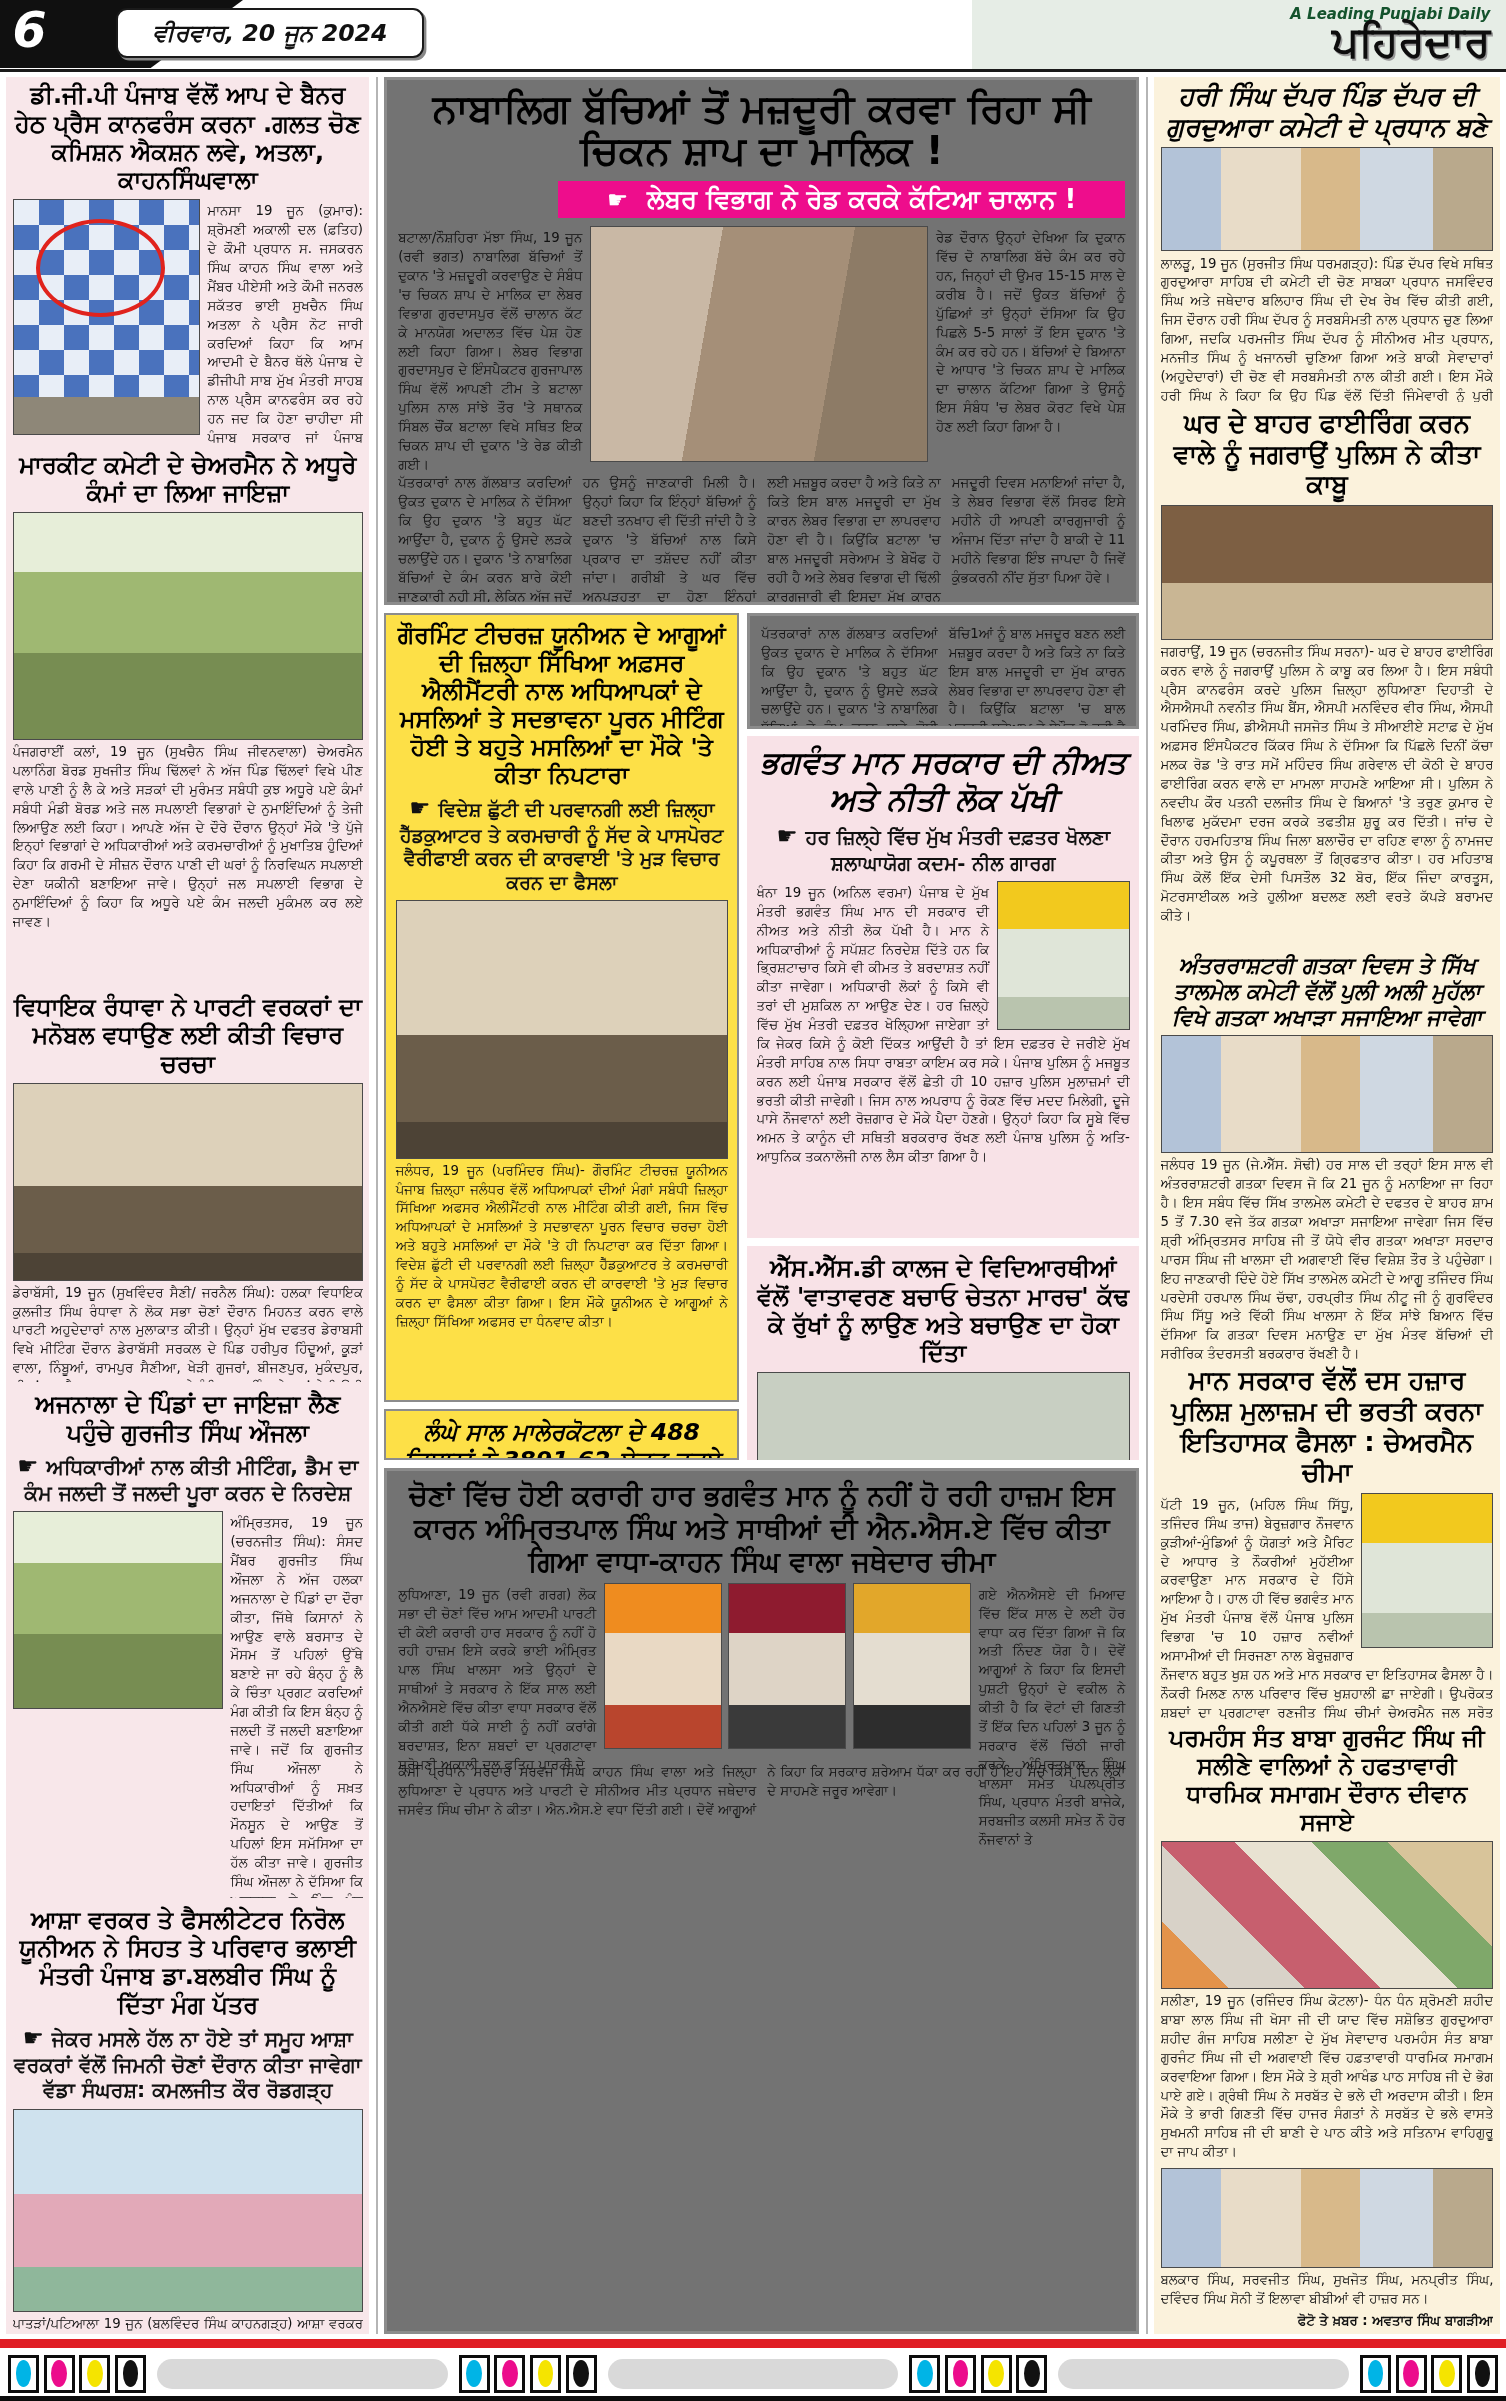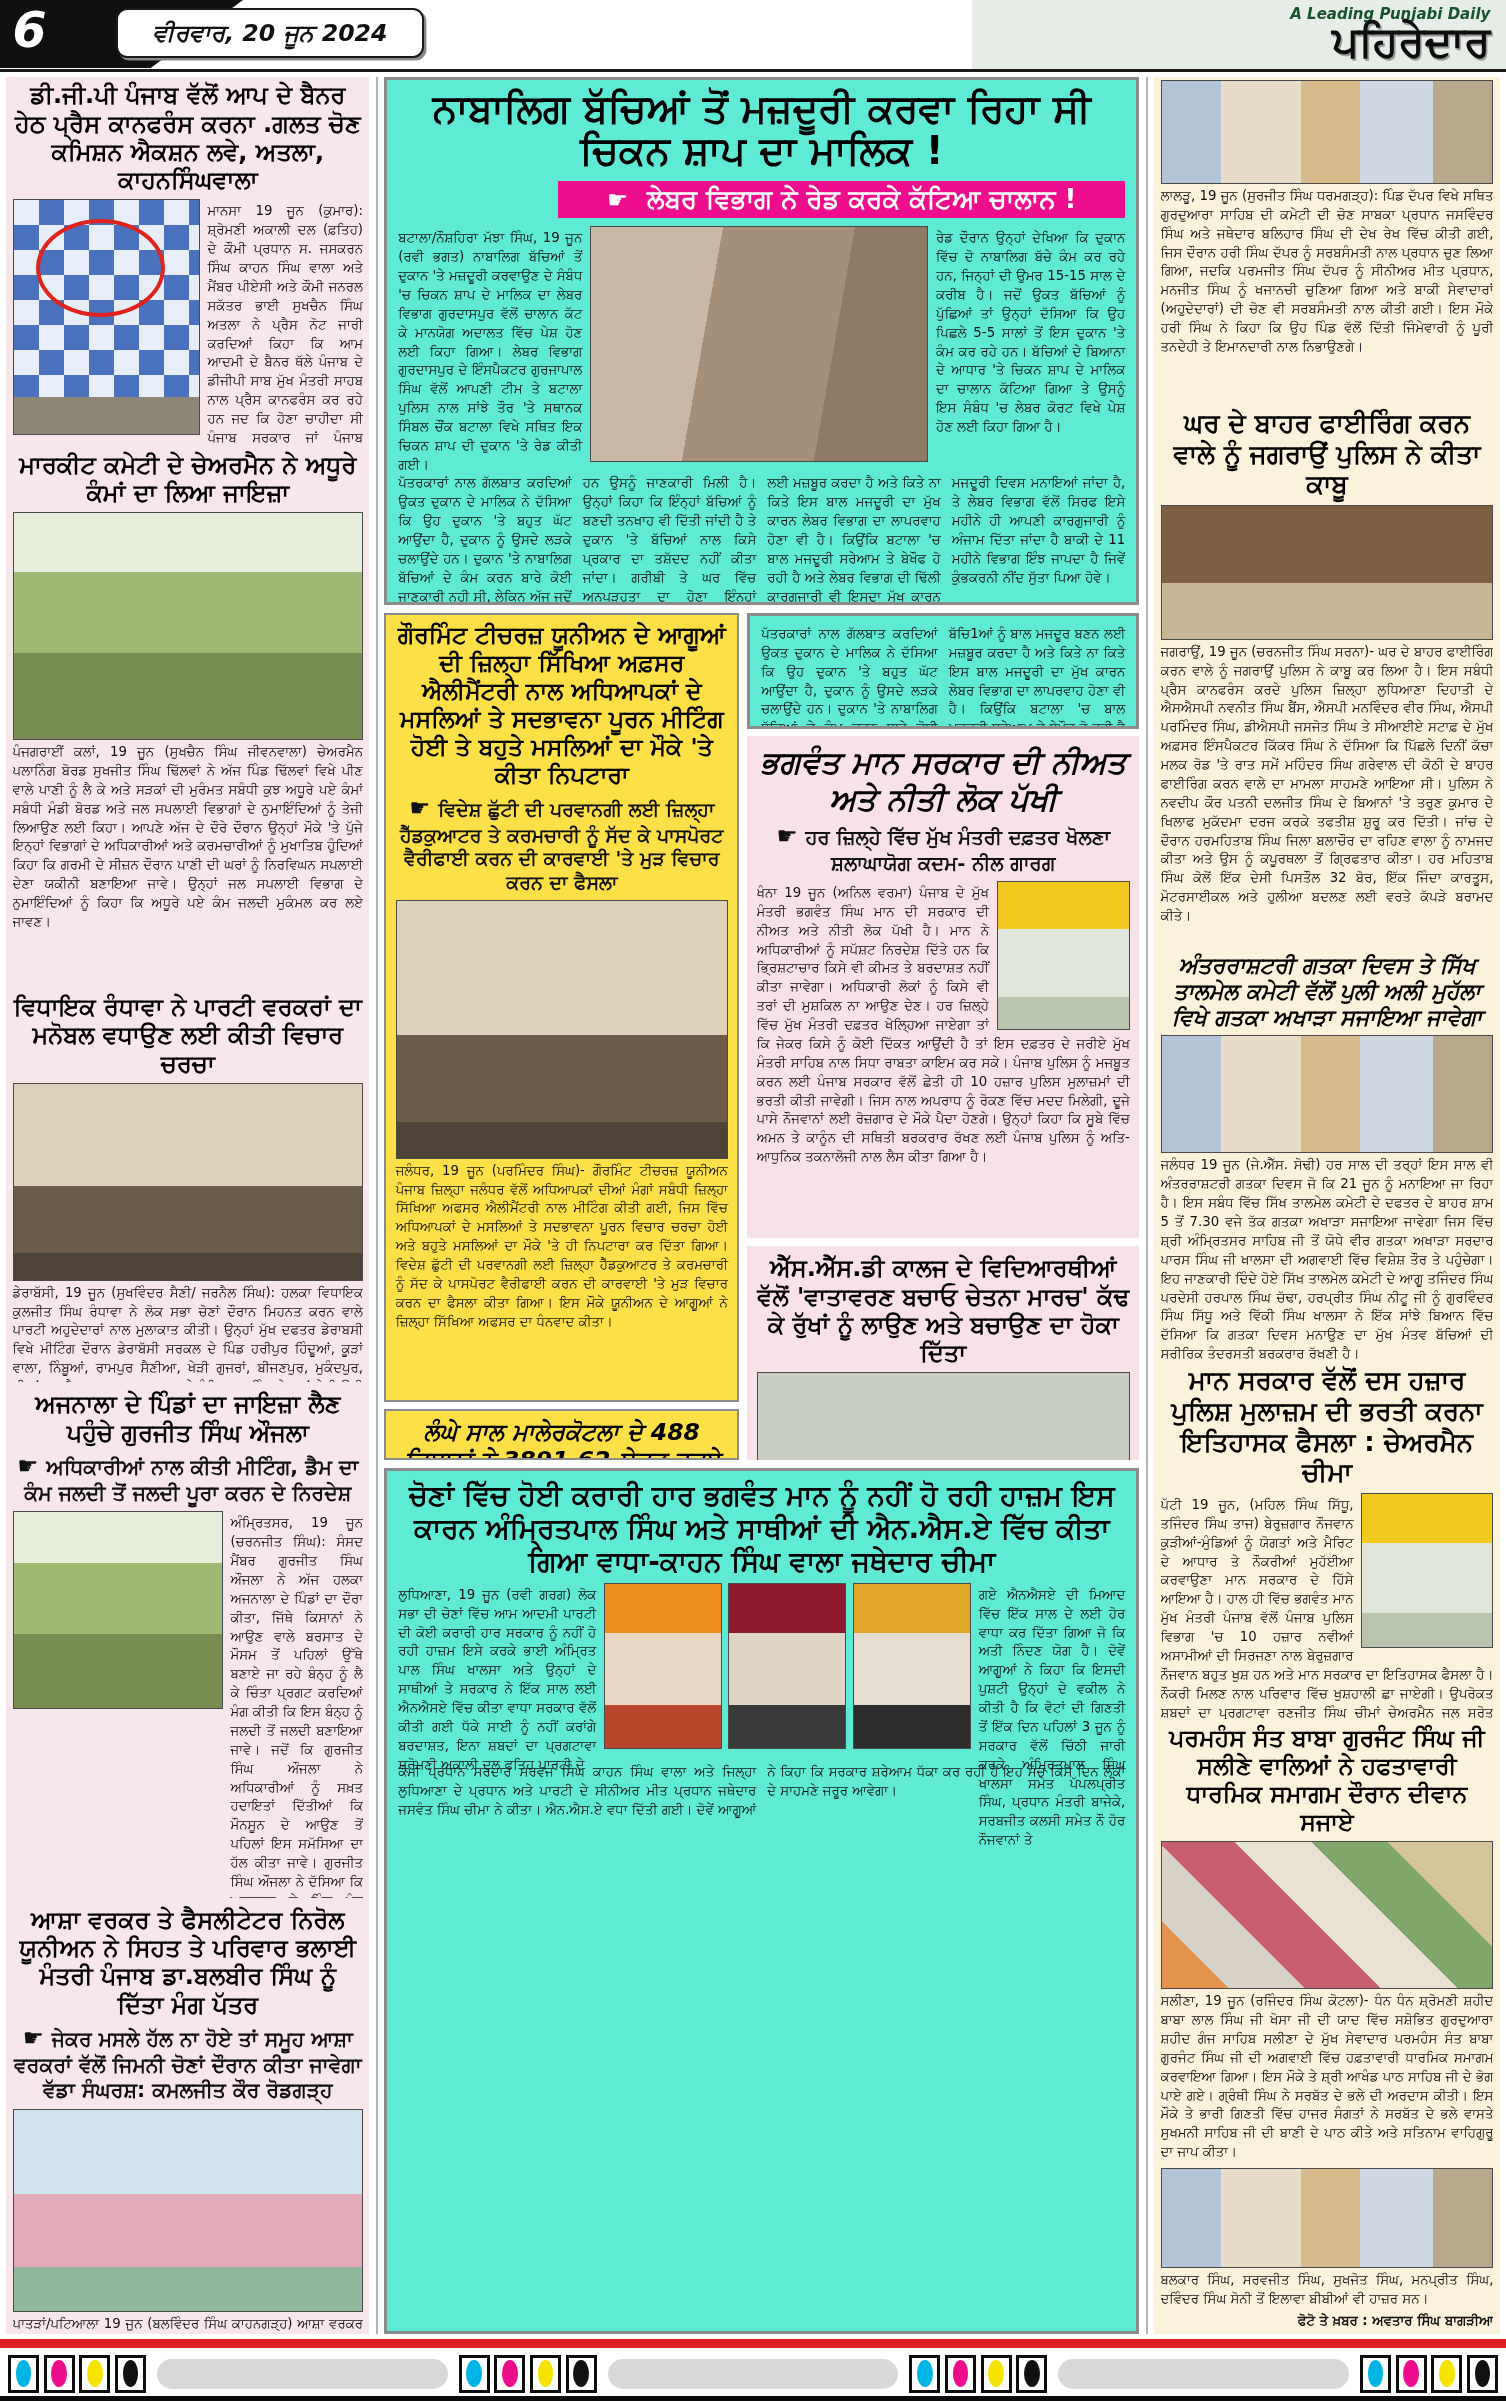--- a/index.html
+++ b/index.html
@@ -66,7 +66,7 @@
   .pt-cheema{background:linear-gradient(#f2c91e 0 32%, #dfe5d8 32% 78%, #b9c4ae 78%);float:right;margin:0 0 4.7px 7.9px;}
 
   
-  .boxw{background:#5eead4;border:3.1px solid #8c8c8c;padding:6.3px 11px;}
+  .boxw{background:#737373;border:3.1px solid #8c8c8c;padding:6.3px 11px;}
   .boxcream{background:#fde047;border:2.4px solid #8c8c8c;padding:6.3px 9.4px;}
   .boxpink{background:#f8e2e7;padding:6.3px 9.4px;justify-content:space-between;}
   .banner{background:#ee0d8c;color:#fff;display:flex;align-items:center;justify-content:center;

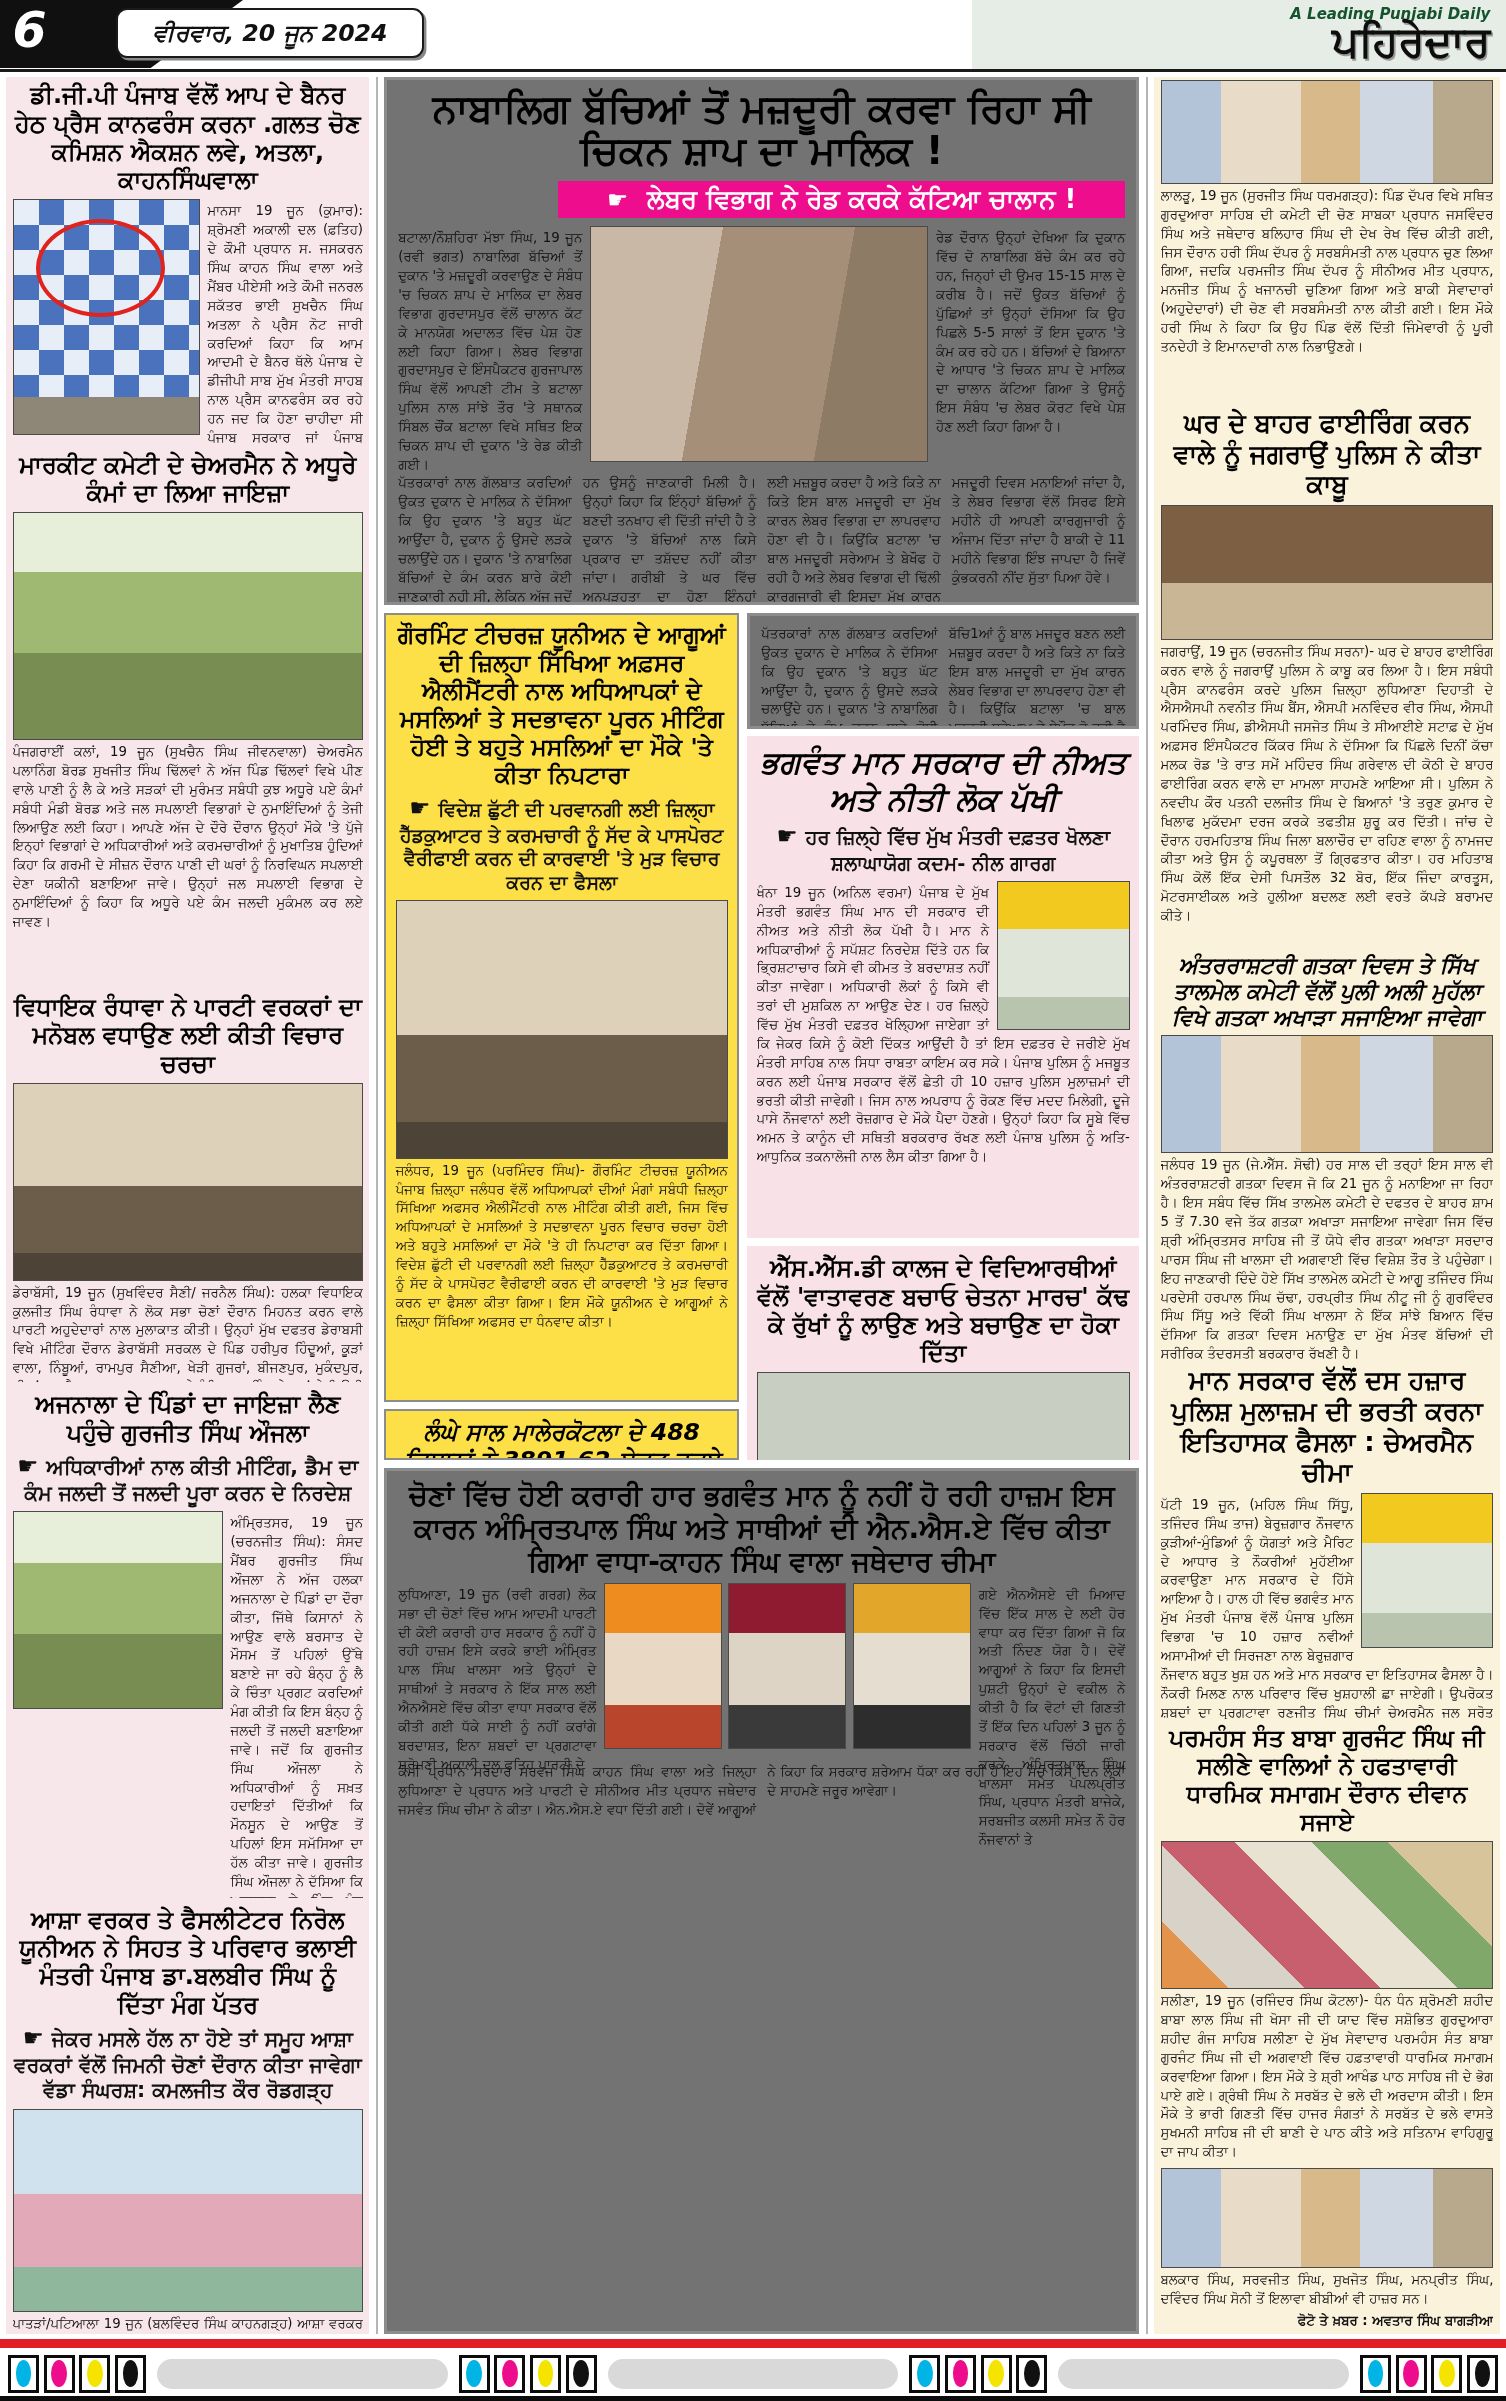--- a/index.html
+++ b/index.html
@@ -236,6 +236,7 @@
     <aside class="col-right">
 
       <article class="art" style="height:322px">
+        <h2 class="hl hl-r" style="font-style:italic">ਹਰੀ ਸਿੰਘ ਦੱਪਰ ਪਿੰਡ ਦੱਪਰ ਦੀ ਗੁਰਦੁਆਰਾ ਕਮੇਟੀ ਦੇ ਪ੍ਰਧਾਨ ਬਣੇ</h2>
         <div class="ph ph-groupwarm ph-full" style="height:104px"></div>
         <p class="body flex1">ਲਾਲੜੂ, 19 ਜੂਨ (ਸੁਰਜੀਤ ਸਿੰਘ ਧਰਮਗੜ੍ਹ): ਪਿੰਡ ਦੱਪਰ ਵਿਖੇ ਸਥਿਤ ਗੁਰਦੁਆਰਾ ਸਾਹਿਬ ਦੀ ਕਮੇਟੀ ਦੀ ਚੋਣ ਸਾਬਕਾ ਪ੍ਰਧਾਨ ਜਸਵਿੰਦਰ ਸਿੰਘ ਅਤੇ ਜਥੇਦਾਰ ਬਲਿਹਾਰ ਸਿੰਘ ਦੀ ਦੇਖ ਰੇਖ ਵਿੱਚ ਕੀਤੀ ਗਈ, ਜਿਸ ਦੌਰਾਨ ਹਰੀ ਸਿੰਘ ਦੱਪਰ ਨੂੰ ਸਰਬਸੰਮਤੀ ਨਾਲ ਪ੍ਰਧਾਨ ਚੁਣ ਲਿਆ ਗਿਆ, ਜਦਕਿ ਪਰਮਜੀਤ ਸਿੰਘ ਦੱਪਰ ਨੂੰ ਸੀਨੀਅਰ ਮੀਤ ਪ੍ਰਧਾਨ, ਮਨਜੀਤ ਸਿੰਘ ਨੂੰ ਖਜਾਨਚੀ ਚੁਣਿਆ ਗਿਆ ਅਤੇ ਬਾਕੀ ਸੇਵਾਦਾਰਾਂ (ਅਹੁਦੇਦਾਰਾਂ) ਦੀ ਚੋਣ ਵੀ ਸਰਬਸੰਮਤੀ ਨਾਲ ਕੀਤੀ ਗਈ। ਇਸ ਮੌਕੇ ਹਰੀ ਸਿੰਘ ਨੇ ਕਿਹਾ ਕਿ ਉਹ ਪਿੰਡ ਵੱਲੋਂ ਦਿੱਤੀ ਜਿੰਮੇਵਾਰੀ ਨੂੰ ਪੂਰੀ ਤਨਦੇਹੀ ਤੇ ਇਮਾਨਦਾਰੀ ਨਾਲ ਨਿਭਾਉਣਗੇ।</p>
       </article>

